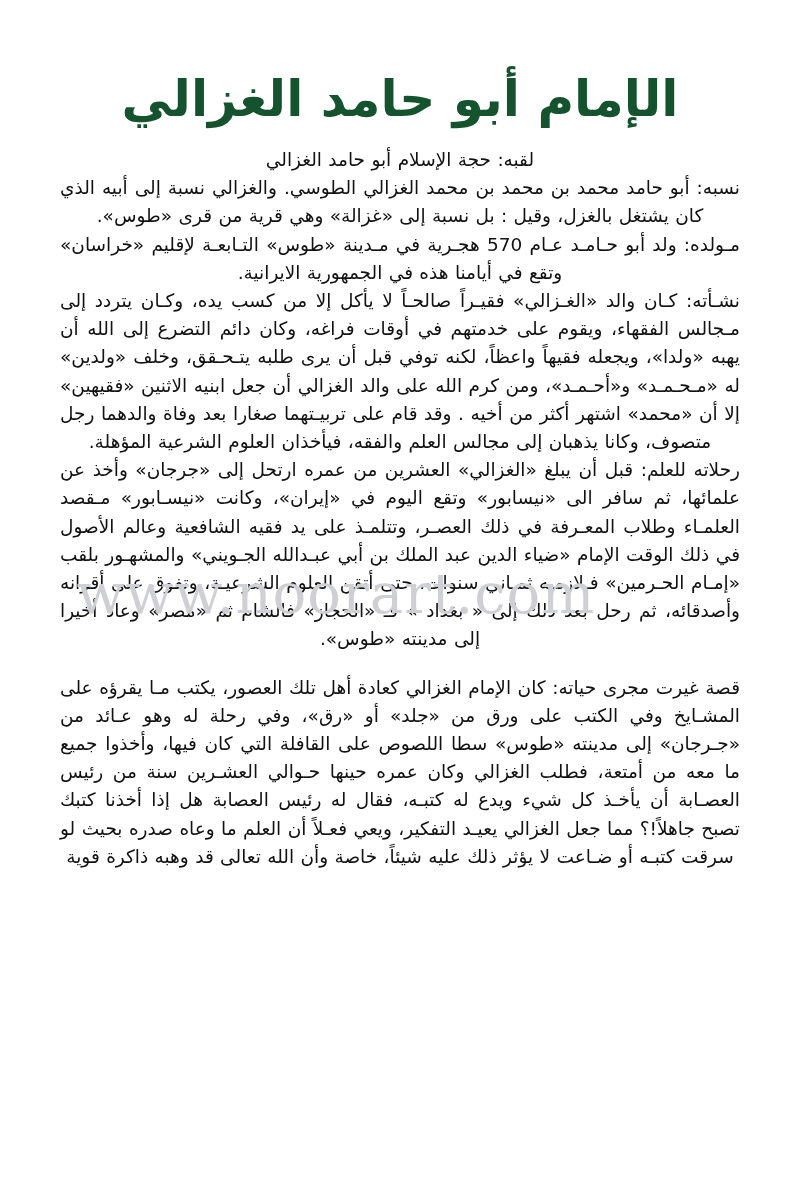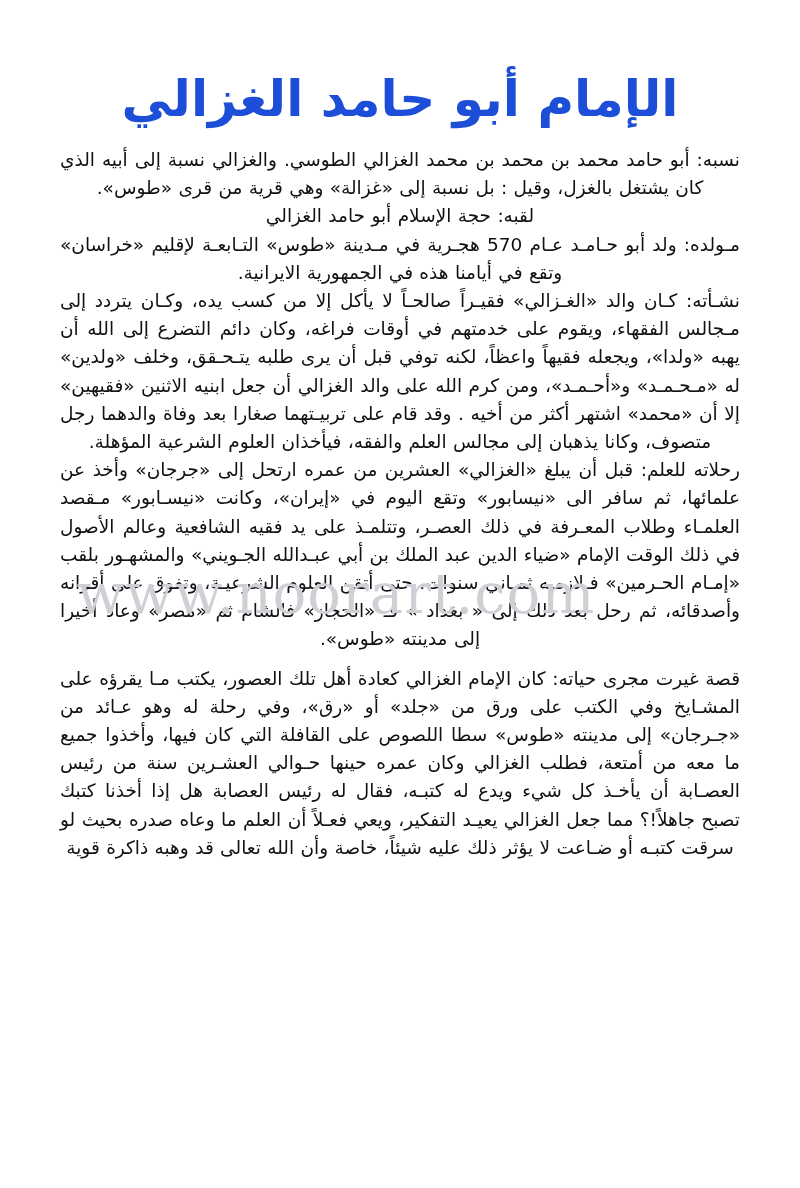--- a/index.html
+++ b/index.html
@@ -31,7 +31,7 @@
     font-size: 50px;
     line-height: 1.25;
     letter-spacing: 0.5px;
-    color: #1d4ed8;
+    color: #14532d;
     direction: rtl;
     white-space: nowrap;
   }

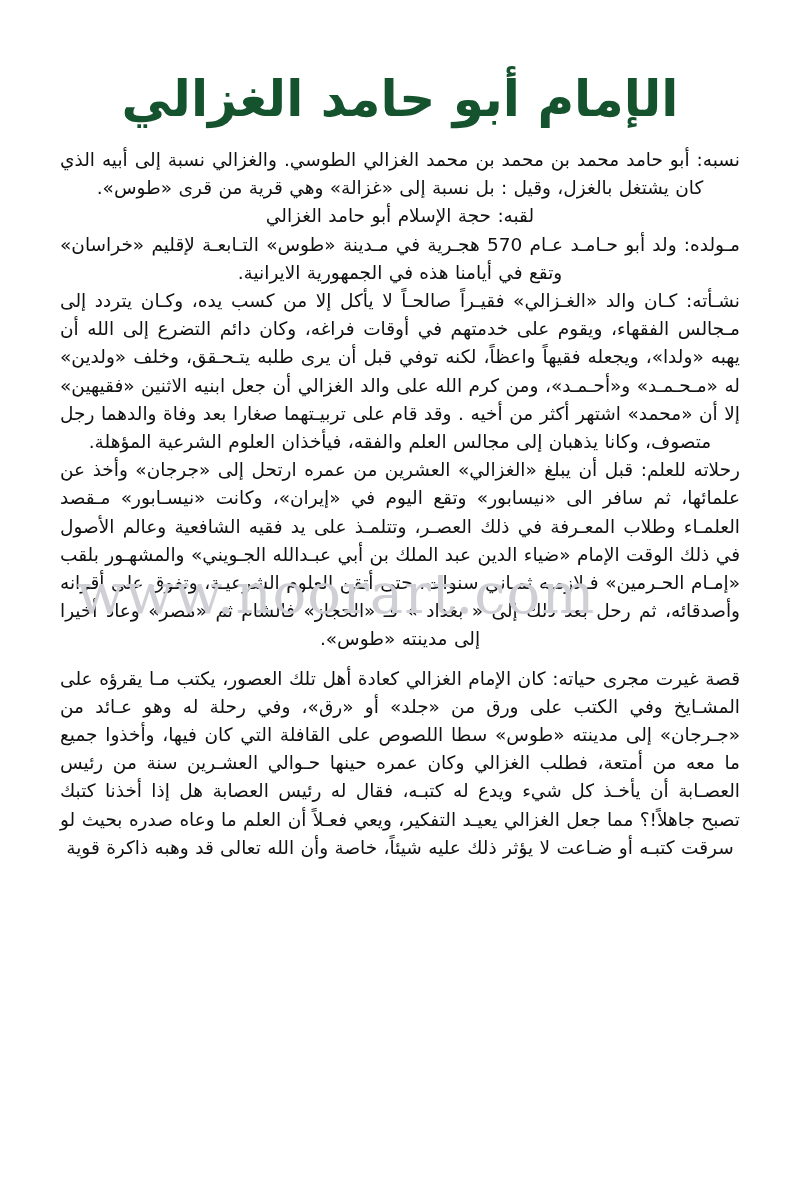--- a/index.html
+++ b/index.html
@@ -98,9 +98,9 @@
 
   <div class="body-text">
 
+    <p class="para single">لقبه: حجة الإسلام أبو حامد الغزالي</p>
+
     <p class="para">نسبه: أبو حامد محمد بن محمد بن محمد الغزالي الطوسي. والغزالي نسبة إلى أبيه الذي كان يشتغل بالغزل، وقيل : بل نسبة إلى «غزالة» وهي قرية من قرى «طوس».</p>
-
-    <p class="para single">لقبه: حجة الإسلام أبو حامد الغزالي</p>
 
     <p class="para">مـولده: ولد أبو حـامـد عـام 570 هجـرية في مـدينة «طوس» التـابعـة لإقليم «خراسان» وتقع في أيامنا هذه في الجمهورية الايرانية.</p>
 

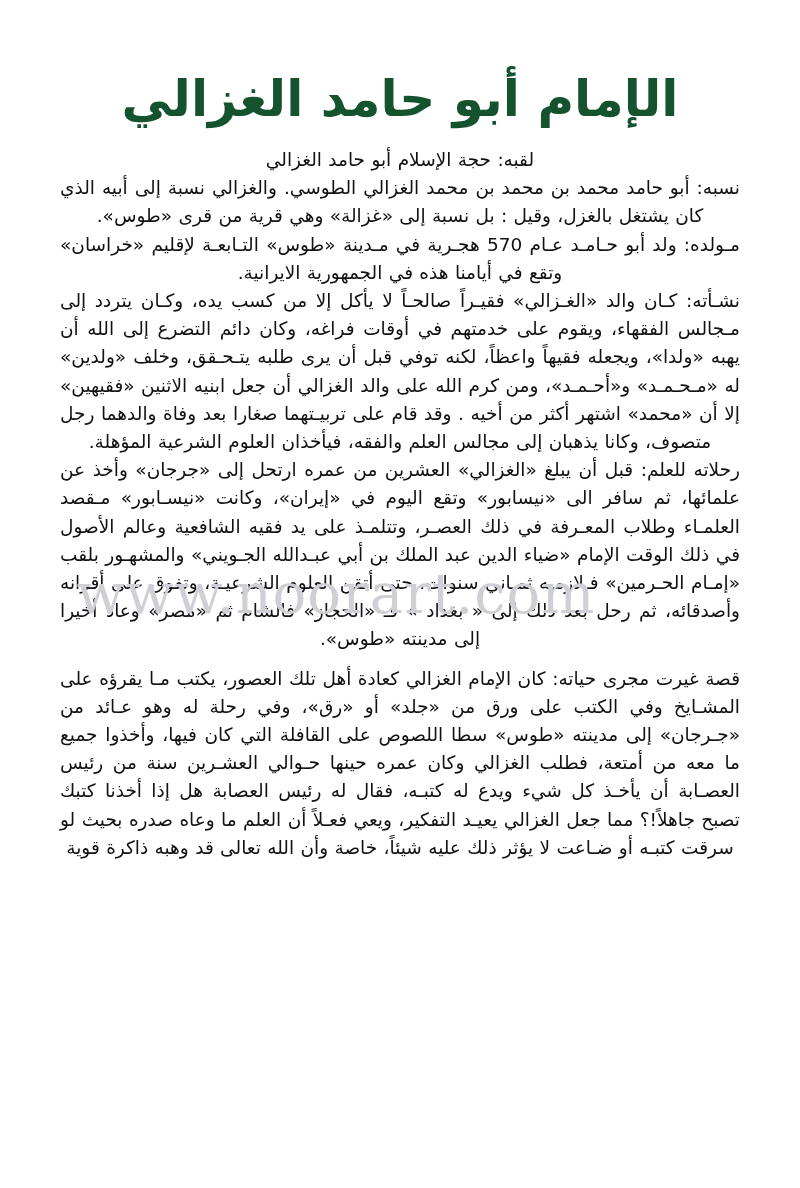--- a/index.html
+++ b/index.html
@@ -84,7 +84,7 @@
   }
 
   .para.spaced-before {
-    margin-top: 11px;
+    margin-top: 20px;
   }
 </style>
 </head>

